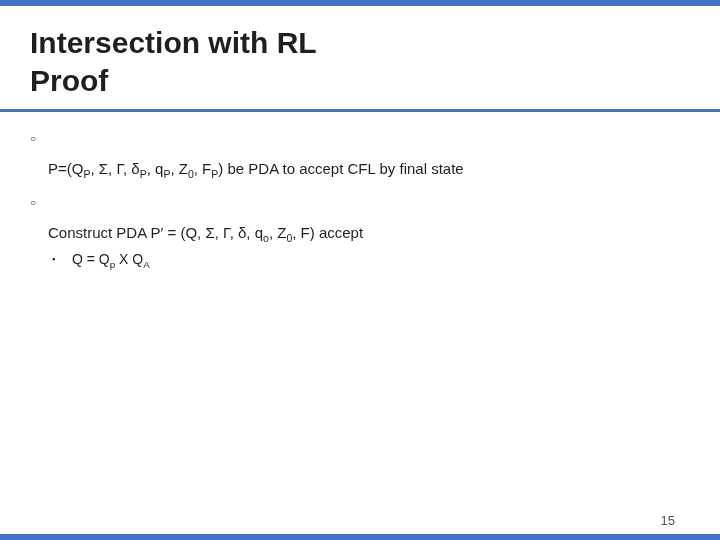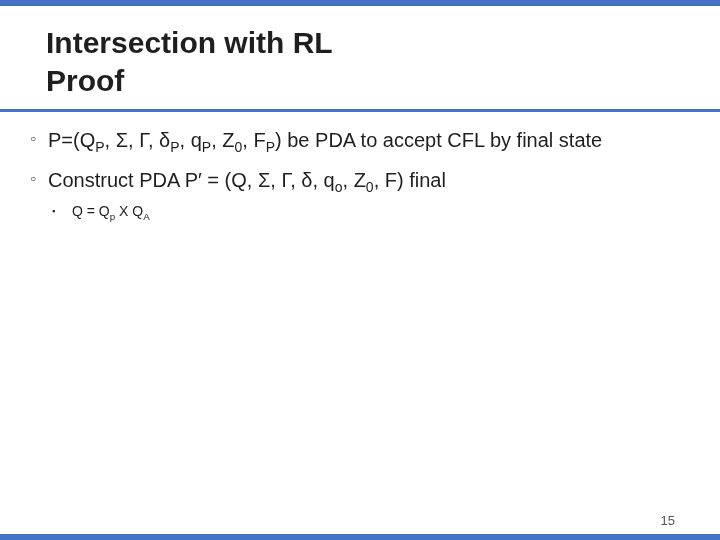--- a/index.html
+++ b/index.html
@@ -27,7 +27,7 @@
     }
 
     .title-section {
-      padding: 18px 30px 10px 46px;
+      padding: 18px 30px 10px 30px;
       border-bottom: 3px solid #4472c4;
       margin-bottom: 0;
     }

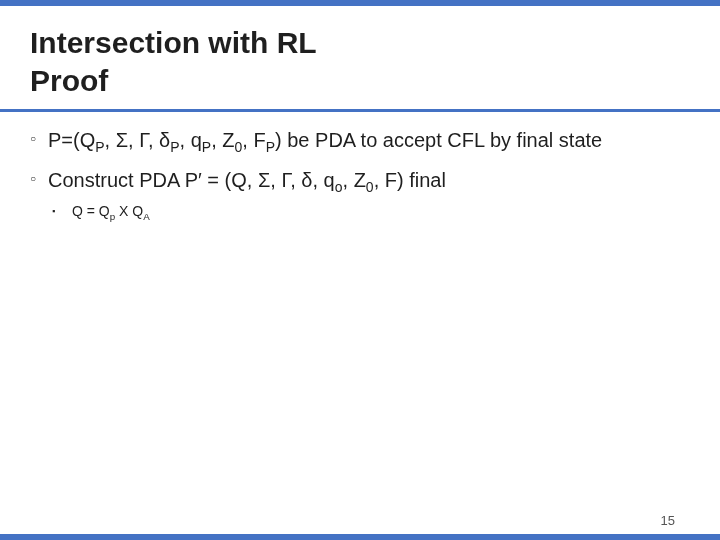--- a/index.html
+++ b/index.html
@@ -63,9 +63,10 @@
     }
 
     .bullet-text {
-      font-size: 20px;
+      font-size: 15px;
       color: #1f1f1f;
       line-height: 1.4;
+      margin-top: 32px;
     }
 
     .sub-bullets {

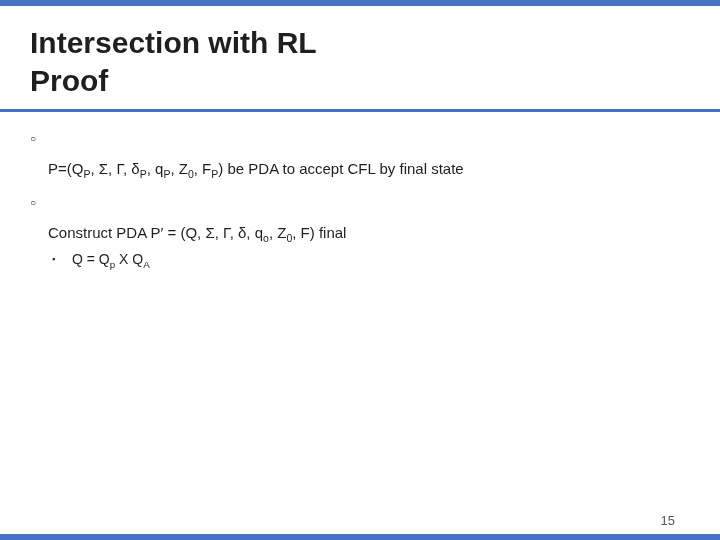--- a/index.html
+++ b/index.html
@@ -170,7 +170,7 @@
       <div class="bullet-dot"></div>
       <div style="flex:1;">
         <div class="bullet-text">
-          Construct PDA P′ = (Q, Σ, Γ, δ, q<sub>o</sub>, Z<sub>0</sub>, F) <span>final</span>
+          Construct PDA P′ = (Q, Σ, Γ, δ, q<sub>o</sub>, Z<sub>0</sub>, F) <span>accept</span>
         </div>
         <div class="sub-bullets">
 

